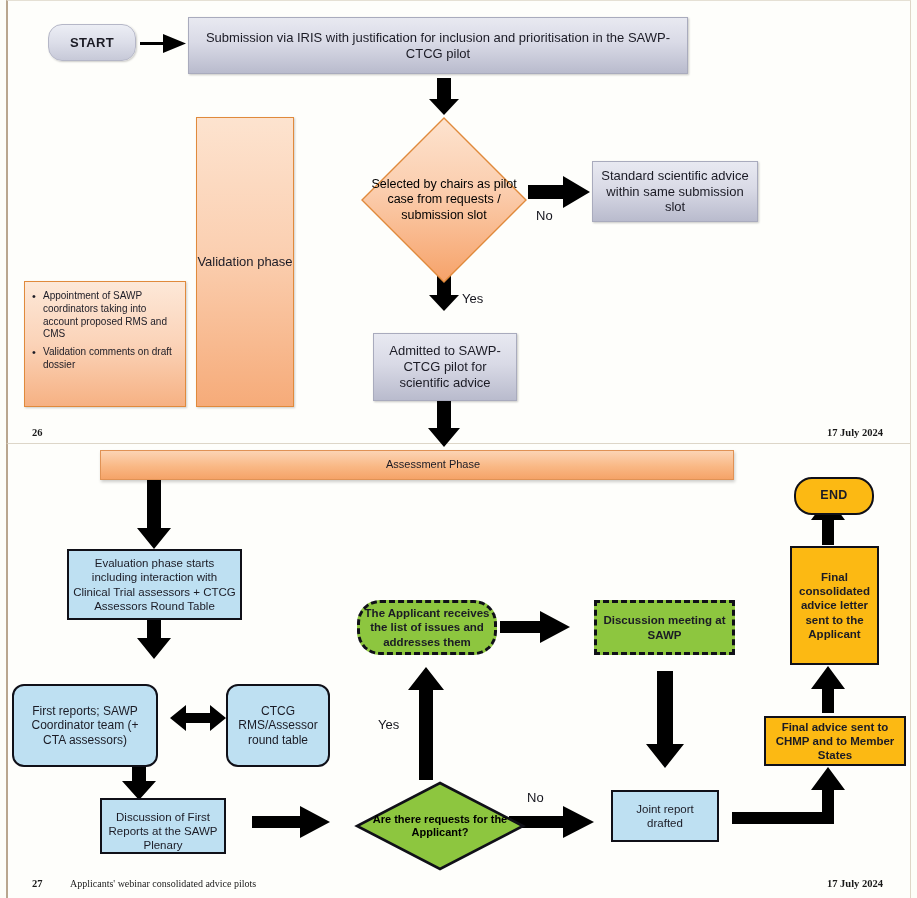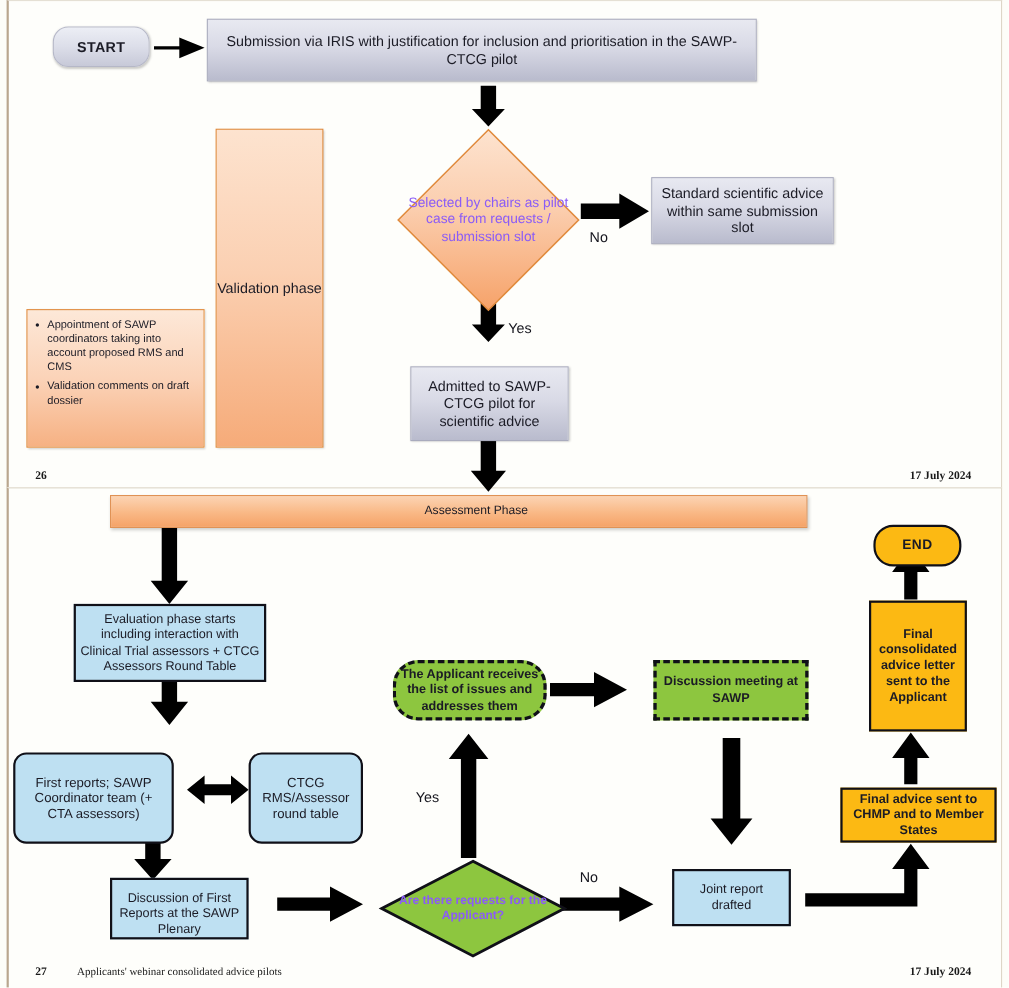--- a/index.html
+++ b/index.html
@@ -112,7 +112,7 @@
     justify-content: center;
     text-align: center;
     line-height: 1.22;
-    color: #8b5cf6;
+    color: #000000;
   }
 
   

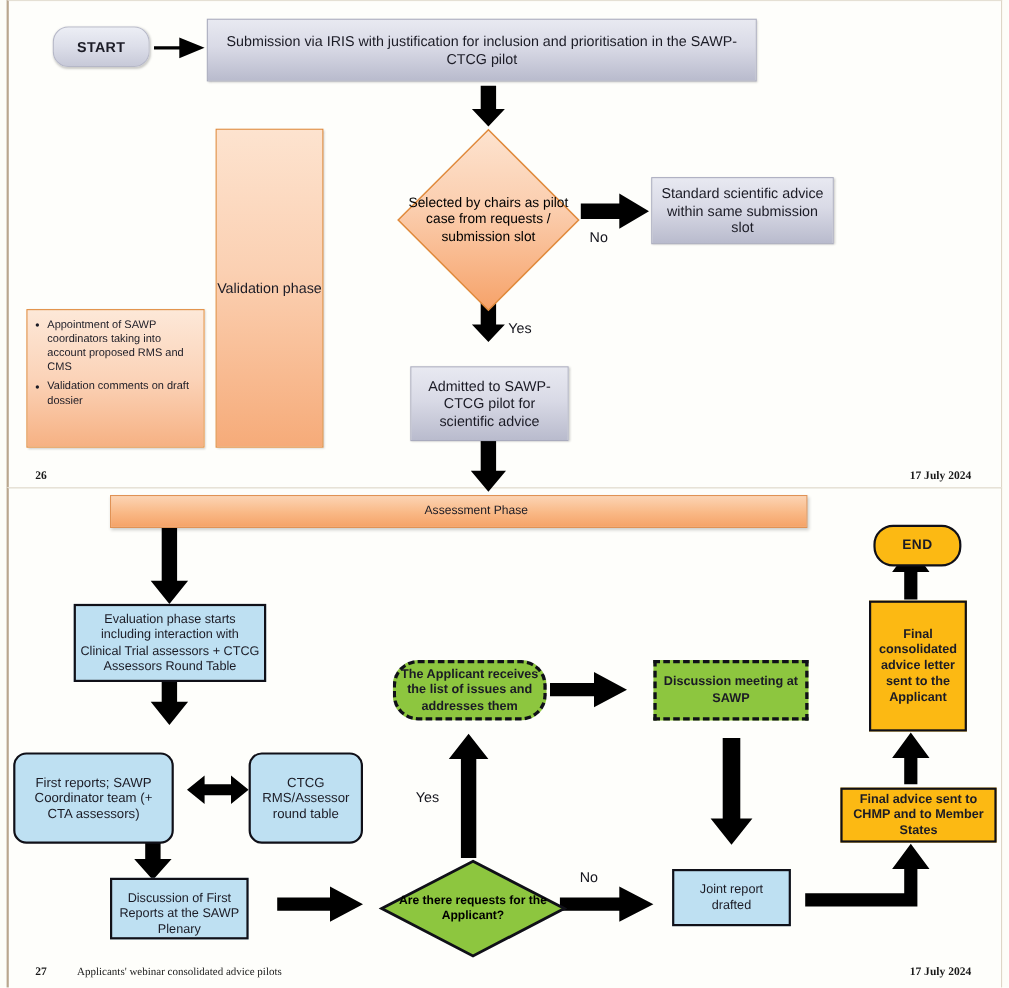--- a/index.html
+++ b/index.html
@@ -336,7 +336,7 @@
     <span>Discussion of First Reports at the SAWP Plenary</span>
   </div>
 
-  <div class="diamond-wrap" style="left:344px; top:780px; width:172px; height:92px;">
+  <div class="diamond-wrap" style="left:354px; top:780px; width:172px; height:92px;">
     <svg class="diamond-shape" viewBox="0 0 172 92">
       <polygon points="86,3 169,46 86,89 3,46" fill="#8dc63f" stroke="#101018" stroke-width="2.6"></polygon>
     </svg>

